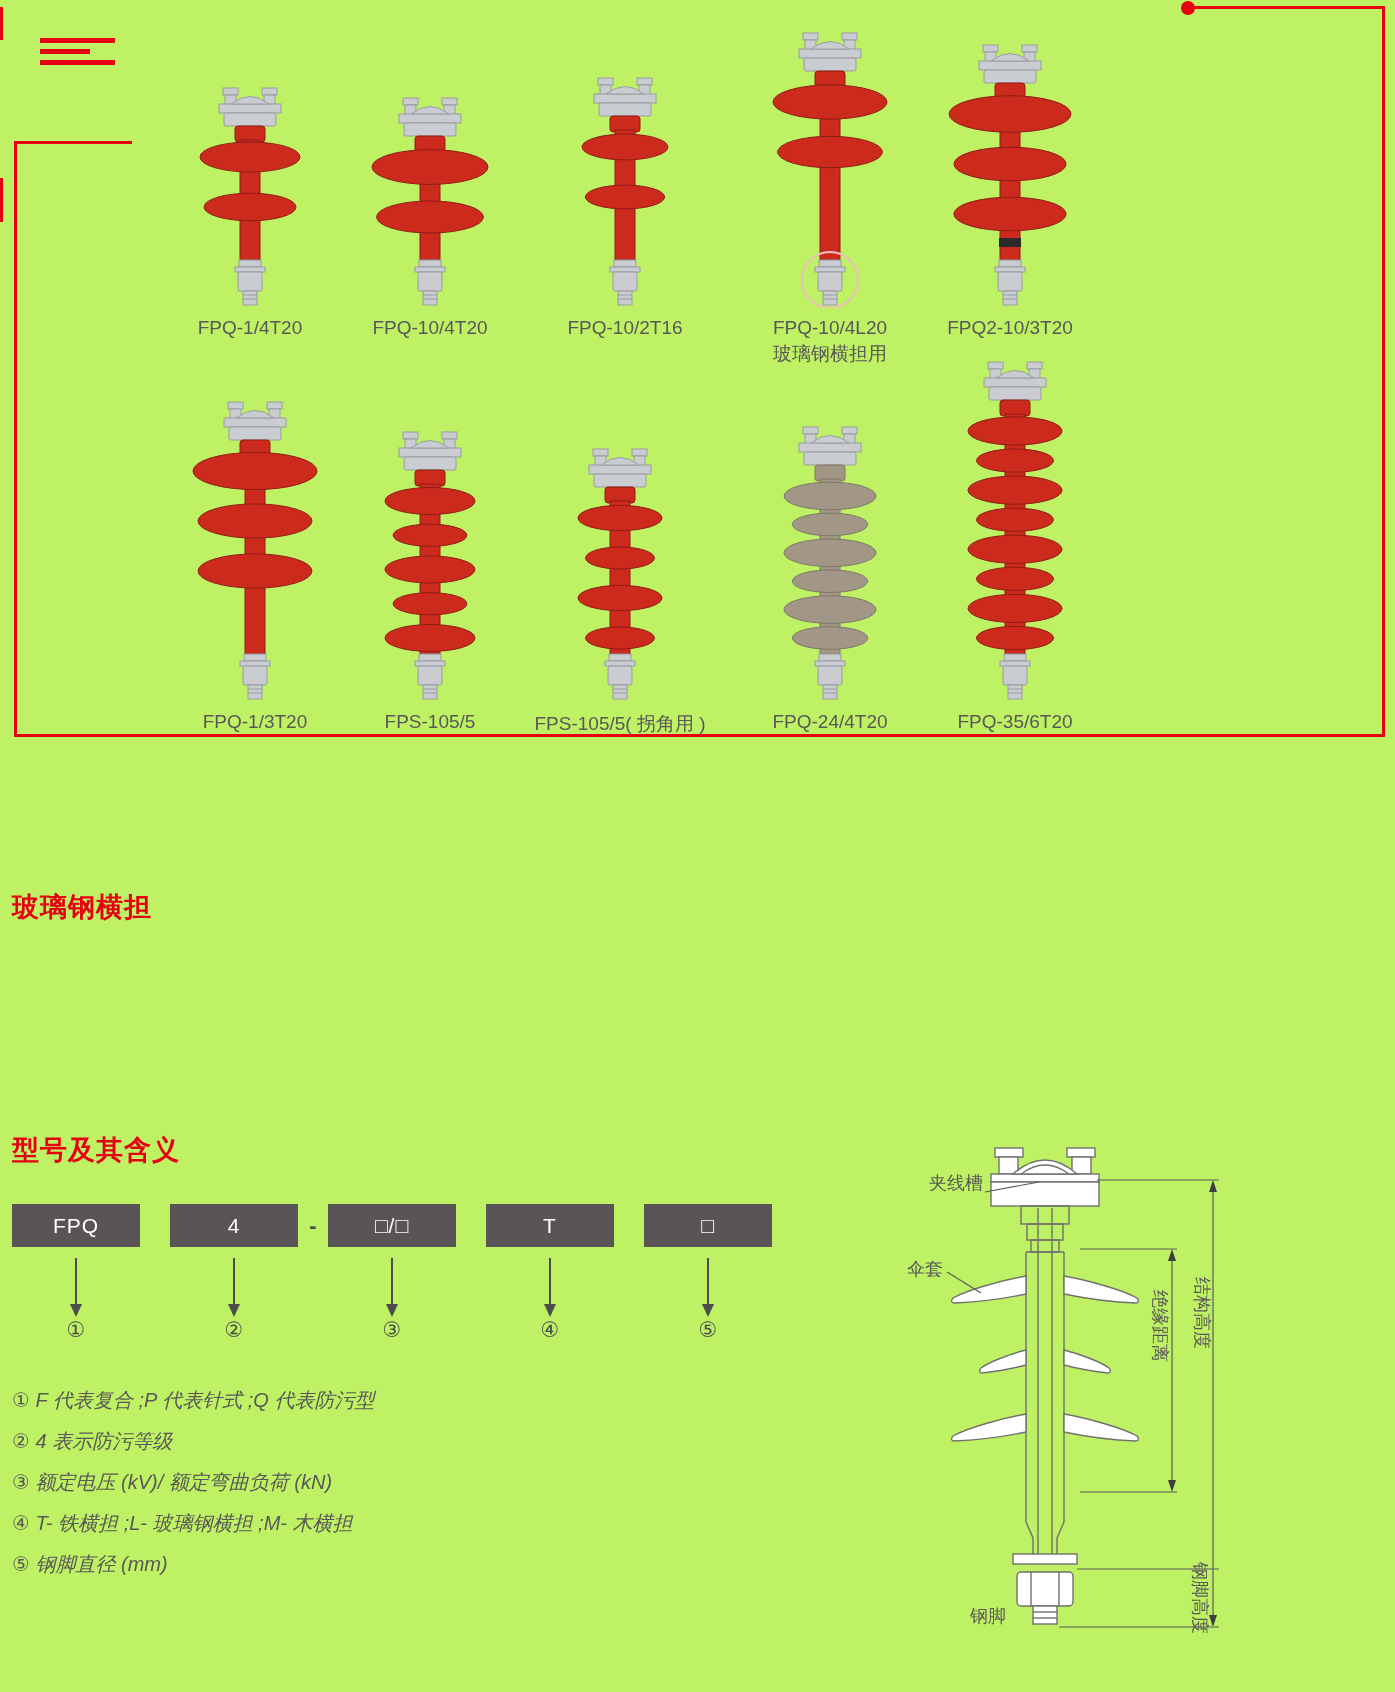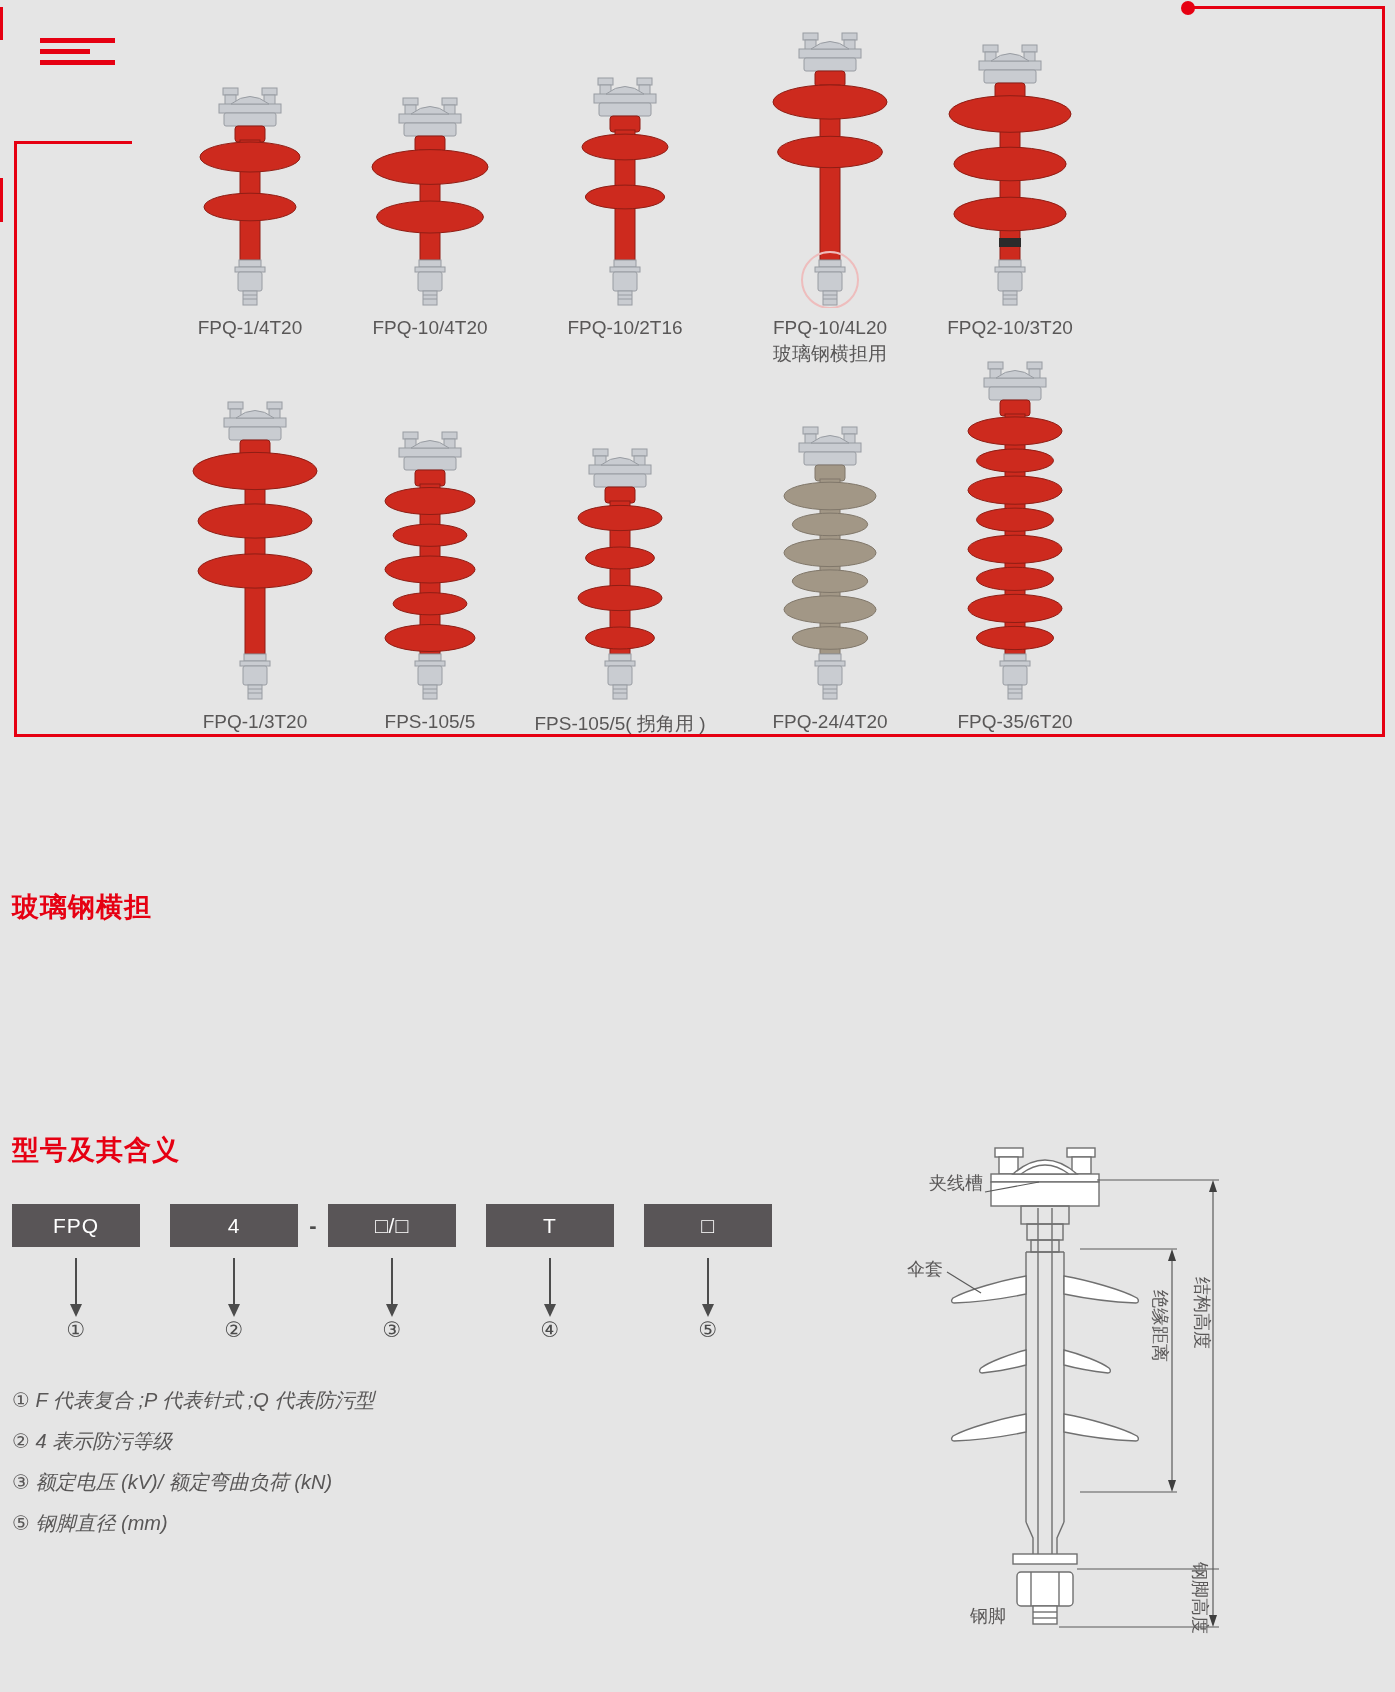--- a/index.html
+++ b/index.html
@@ -3,7 +3,7 @@
 <meta charset="utf-8">
 <style>
   html,body{margin:0;padding:0;background:#ffffff;}
-  .page{position:relative;width:1395px;height:1692px;background:#e5e5e5;overflow:hidden;
+  .page{position:relative;width:1395px;height:1692px;background:#bef264;overflow:hidden;
         font-family:"Liberation Sans","DejaVu Sans",sans-serif;color:#595757;}
   .abs{position:absolute;}
   

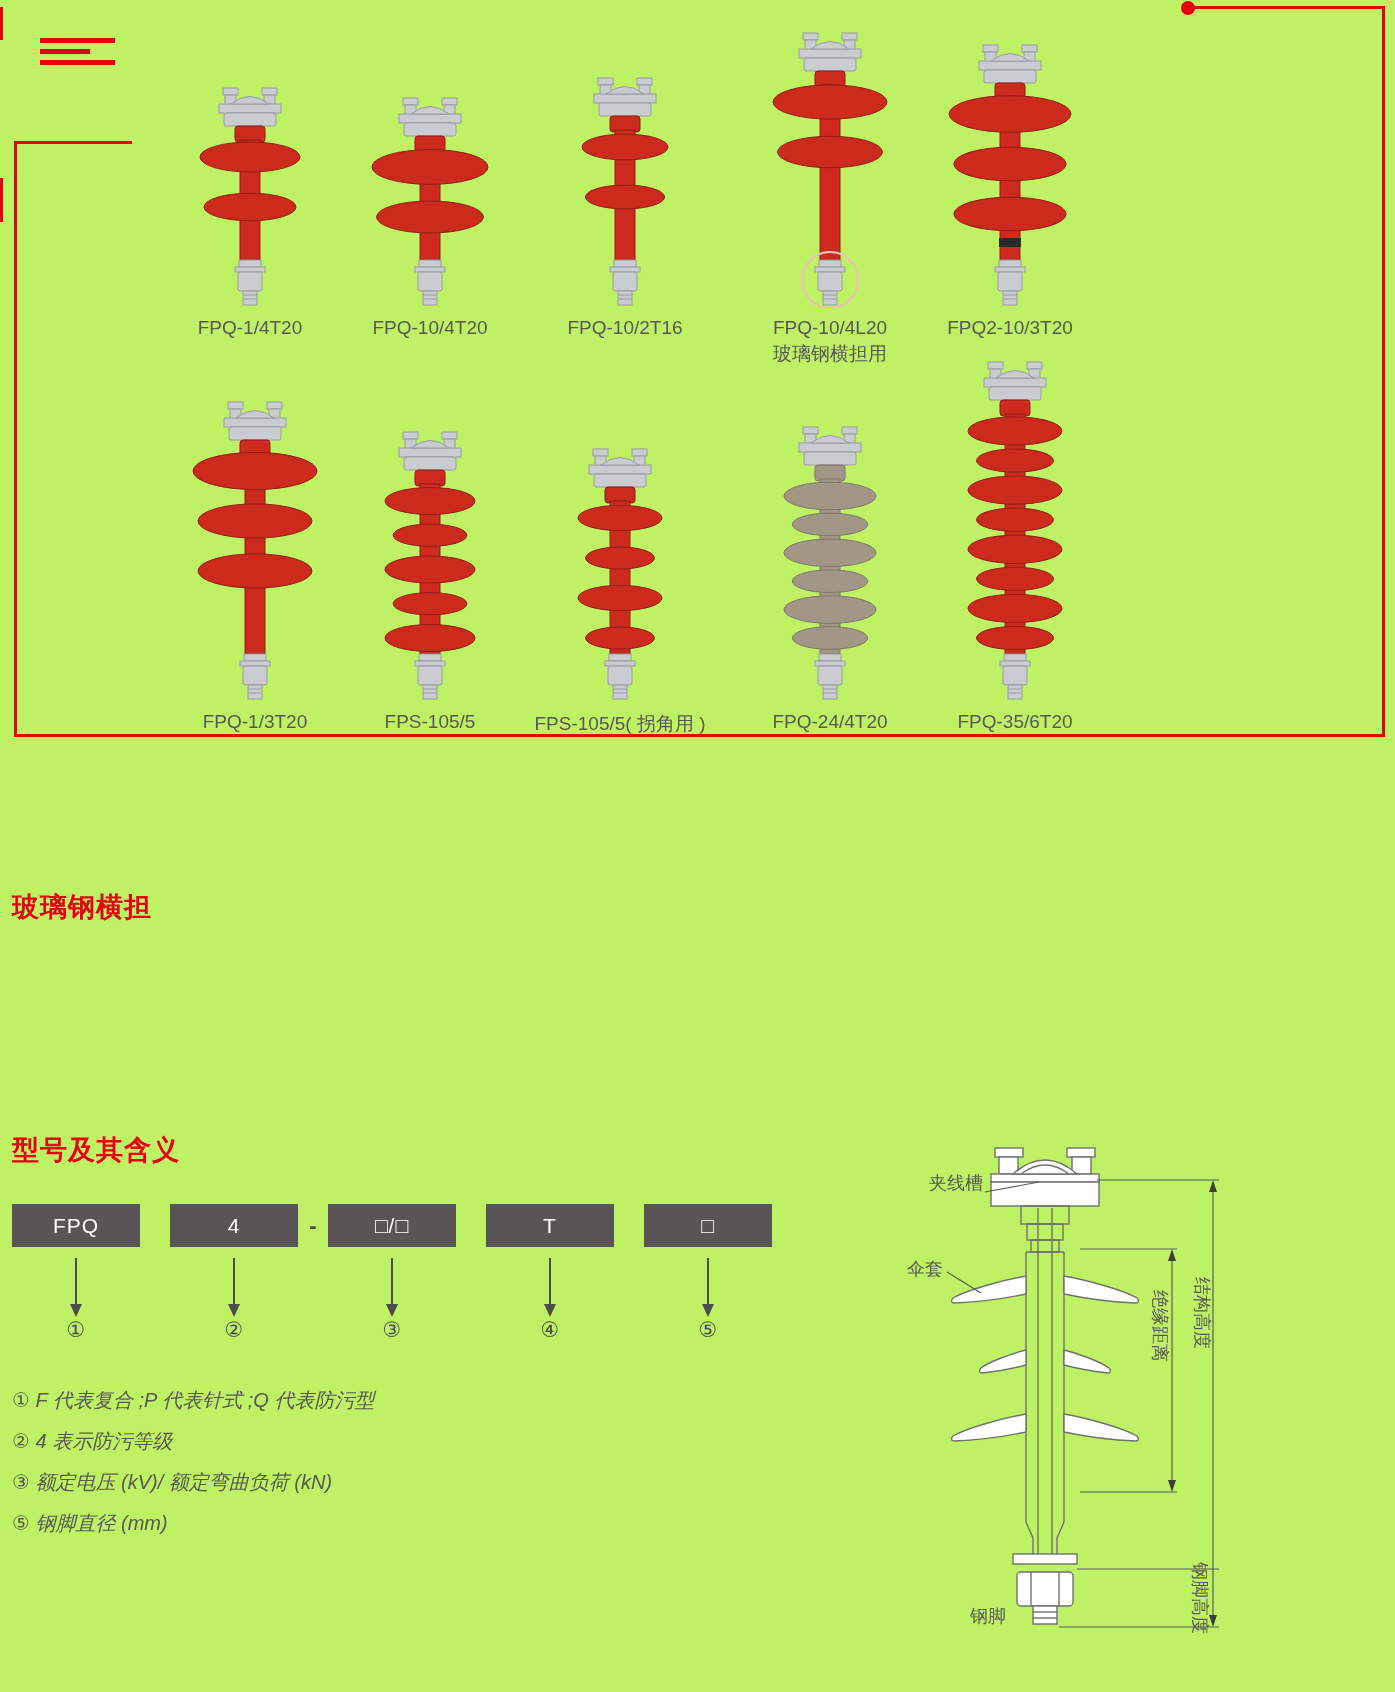--- a/index.html
+++ b/index.html
@@ -402,6 +402,7 @@
       <div>① F 代表复合 ;P 代表针式 ;Q 代表防污型</div>
       <div>② 4 表示防污等级</div>
       <div>③ 额定电压 (kV)/ 额定弯曲负荷 (kN)</div>
+      <div>④ T- 铁横担 ;L- 玻璃钢横担 ;M- 木横担</div>
       <div>⑤ 钢脚直径 (mm)</div>
     </div>
 

